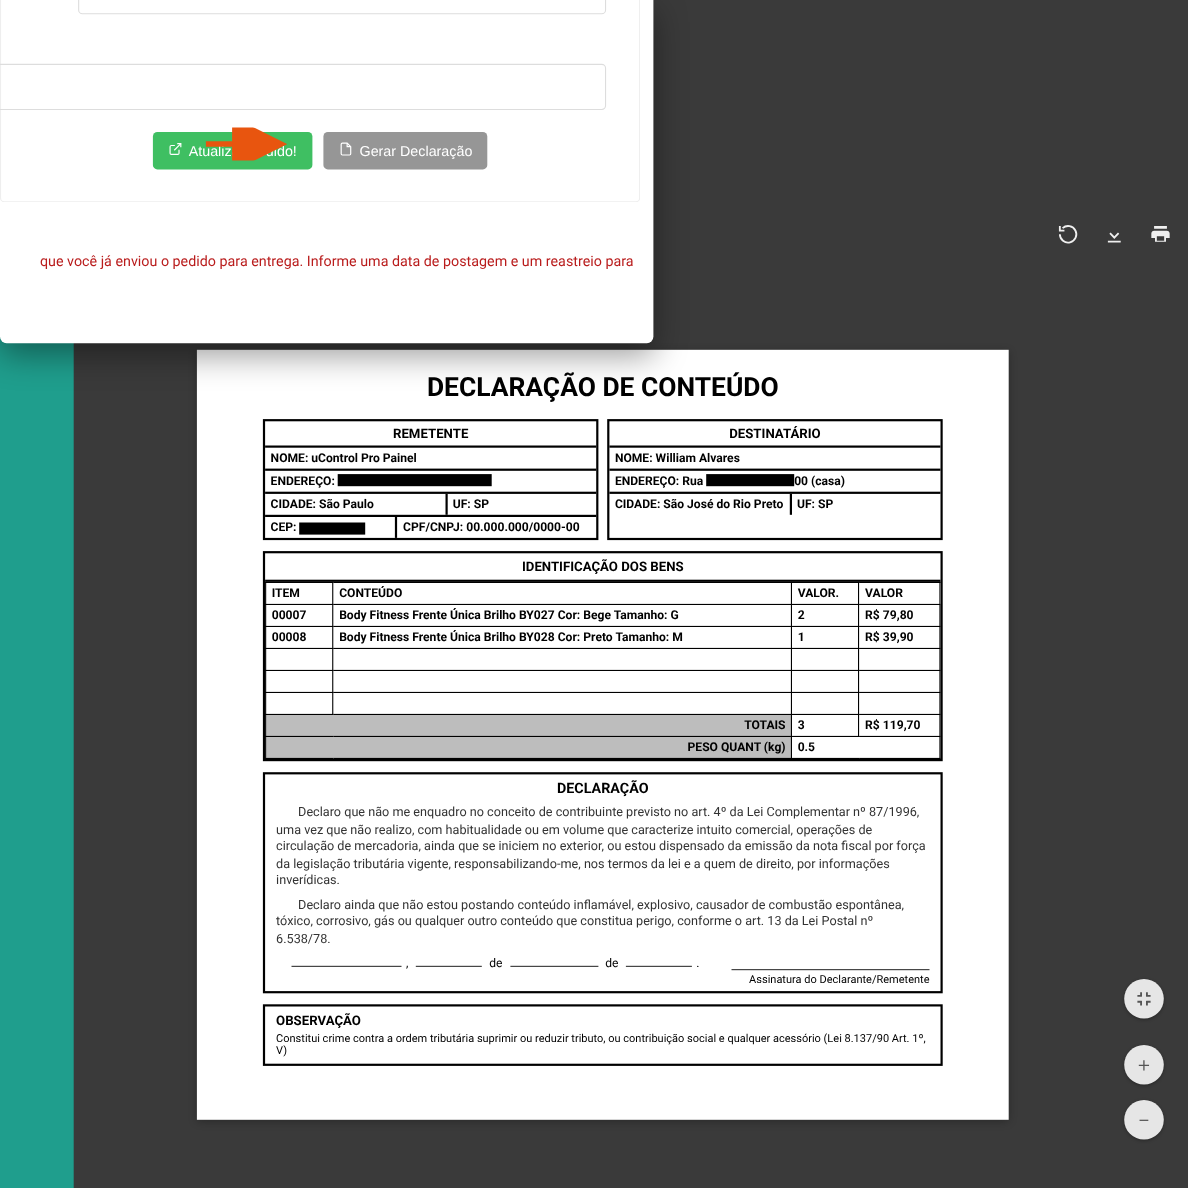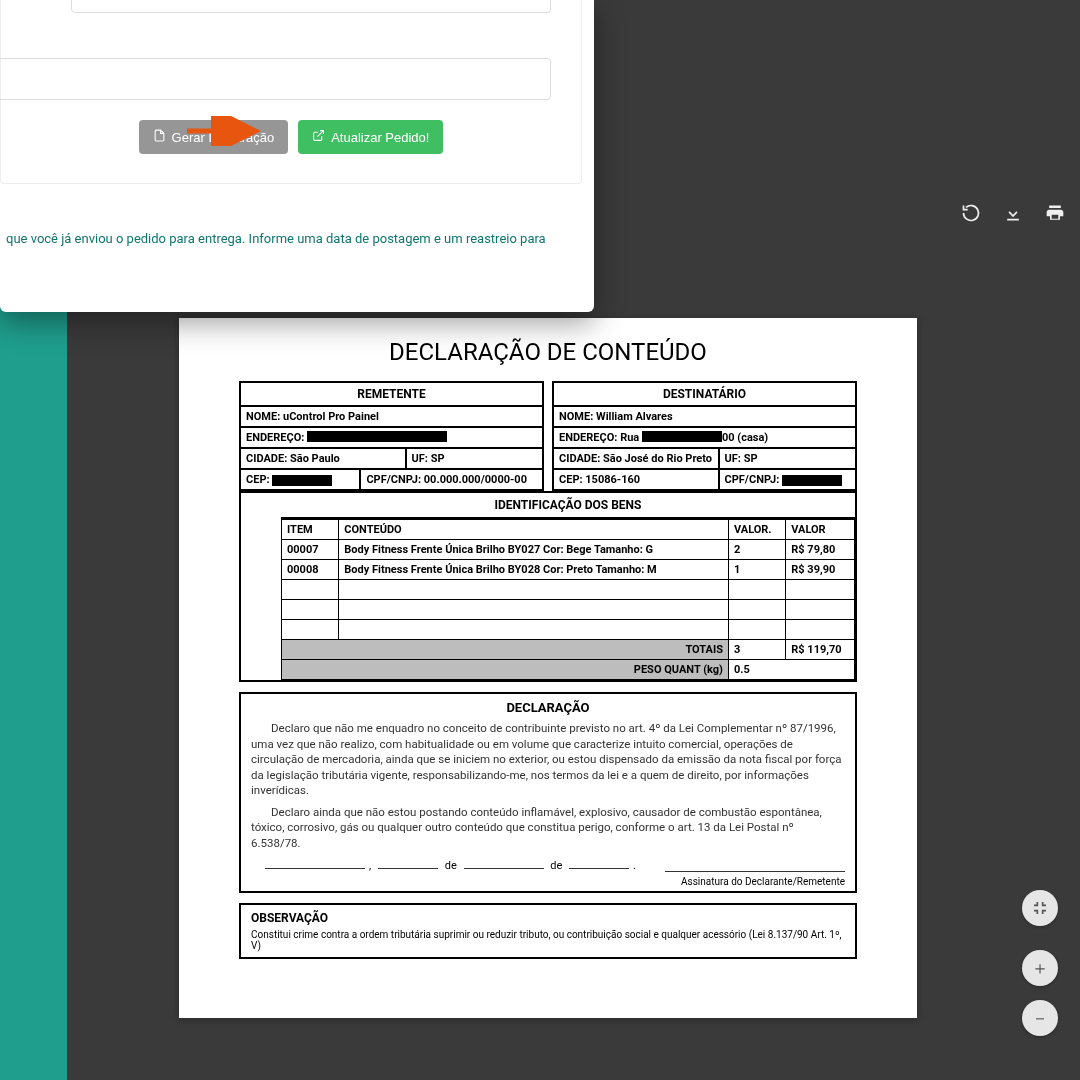--- a/index.html
+++ b/index.html
@@ -209,13 +209,6 @@
     <div class="input-stub1"></div>
     <div class="input-stub2"></div>
     <div class="btn-row">
-      <button class="btn btn-gray">
-        <span><svg width="13" height="13" viewBox="0 0 24 24" fill="none" stroke="#fff" stroke-width="2">
-              <path d="M14 2H6a2 2 0 0 0-2 2v16a2 2 0 0 0 2 2h12a2 2 0 0 0 2-2V8z"></path>
-              <polyline points="14 2 14 8 20 8"></polyline>
-            </svg></span>
-        <span>Gerar Declaração</span>
-      </button>
       <button class="btn btn-green">
         <span><svg width="13" height="13" viewBox="0 0 24 24" fill="none" stroke="#fff" stroke-width="2">
               <path d="M18 13v6a2 2 0 0 1-2 2H5a2 2 0 0 1-2-2V8a2 2 0 0 1 2-2h6"></path>
@@ -223,6 +216,13 @@
               <line x1="10" y1="14" x2="21" y2="3"></line>
             </svg></span>
         <span>Atualizar Pedido!</span>
+      </button>
+      <button class="btn btn-gray">
+        <span><svg width="13" height="13" viewBox="0 0 24 24" fill="none" stroke="#fff" stroke-width="2">
+              <path d="M14 2H6a2 2 0 0 0-2 2v16a2 2 0 0 0 2 2h12a2 2 0 0 0 2-2V8z"></path>
+              <polyline points="14 2 14 8 20 8"></polyline>
+            </svg></span>
+        <span>Gerar Declaração</span>
       </button>
     </div>
   </div>

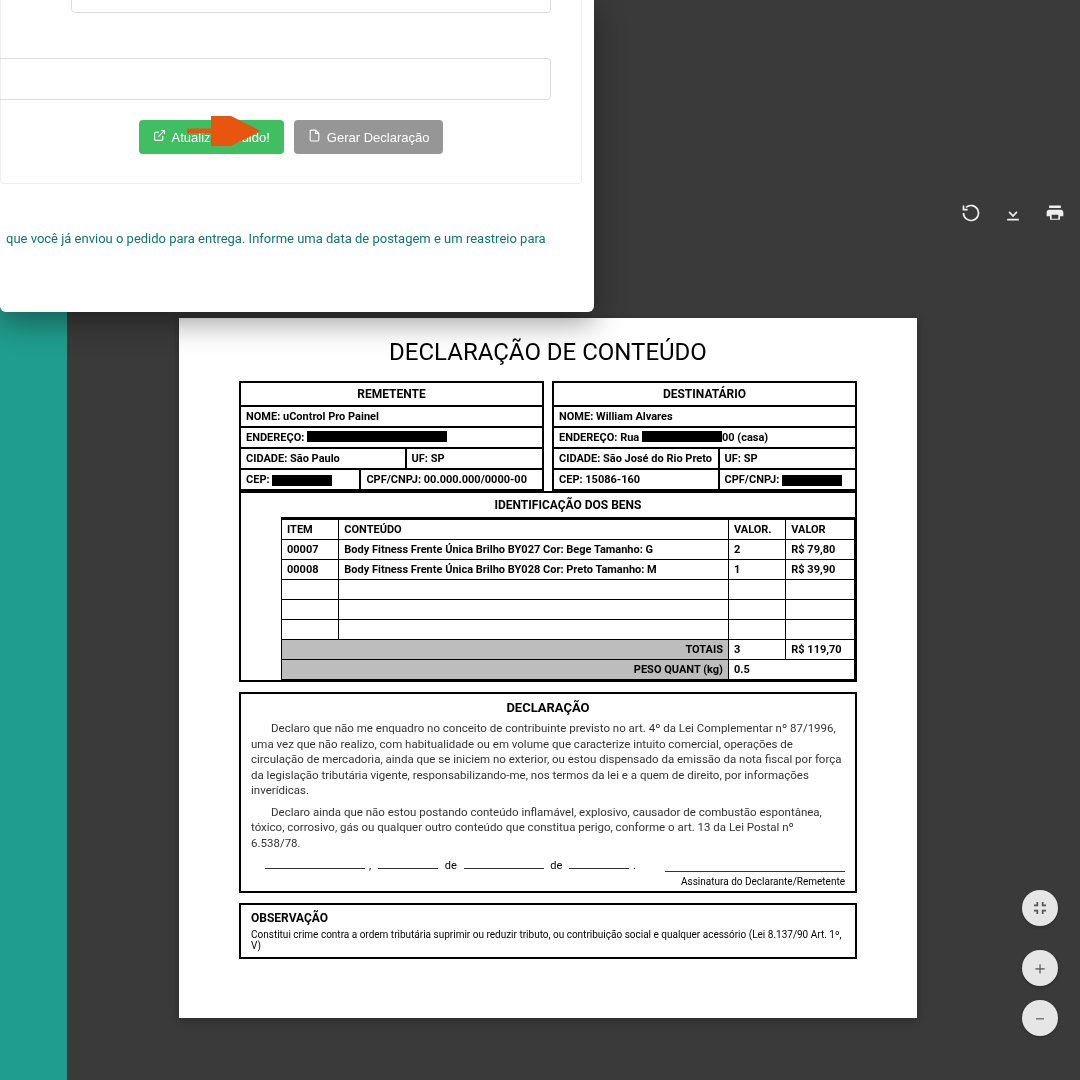--- a/index.html
+++ b/index.html
@@ -15,7 +15,7 @@
 .btn-gray { background: #969696; }
 .btn-green { background: #3fbf62; }
 .arrow { position: absolute; top: 116px; left: 187px; }
-.info-text { position: absolute; top: 229px; left: 0; right: 12px; font-size: 13px; color: #0f766e; line-height: 1.5; padding: 0 6px; }
+.info-text { position: absolute; top: 229px; left: 0; right: 12px; font-size: 13px; color: #b91c1c; line-height: 1.5; padding: 0 6px; text-align: right; }
 
 
 .pdf-frame { position: absolute; top: 0; left: 67px; right: 0; bottom: 0; background: #3a3a3a; }

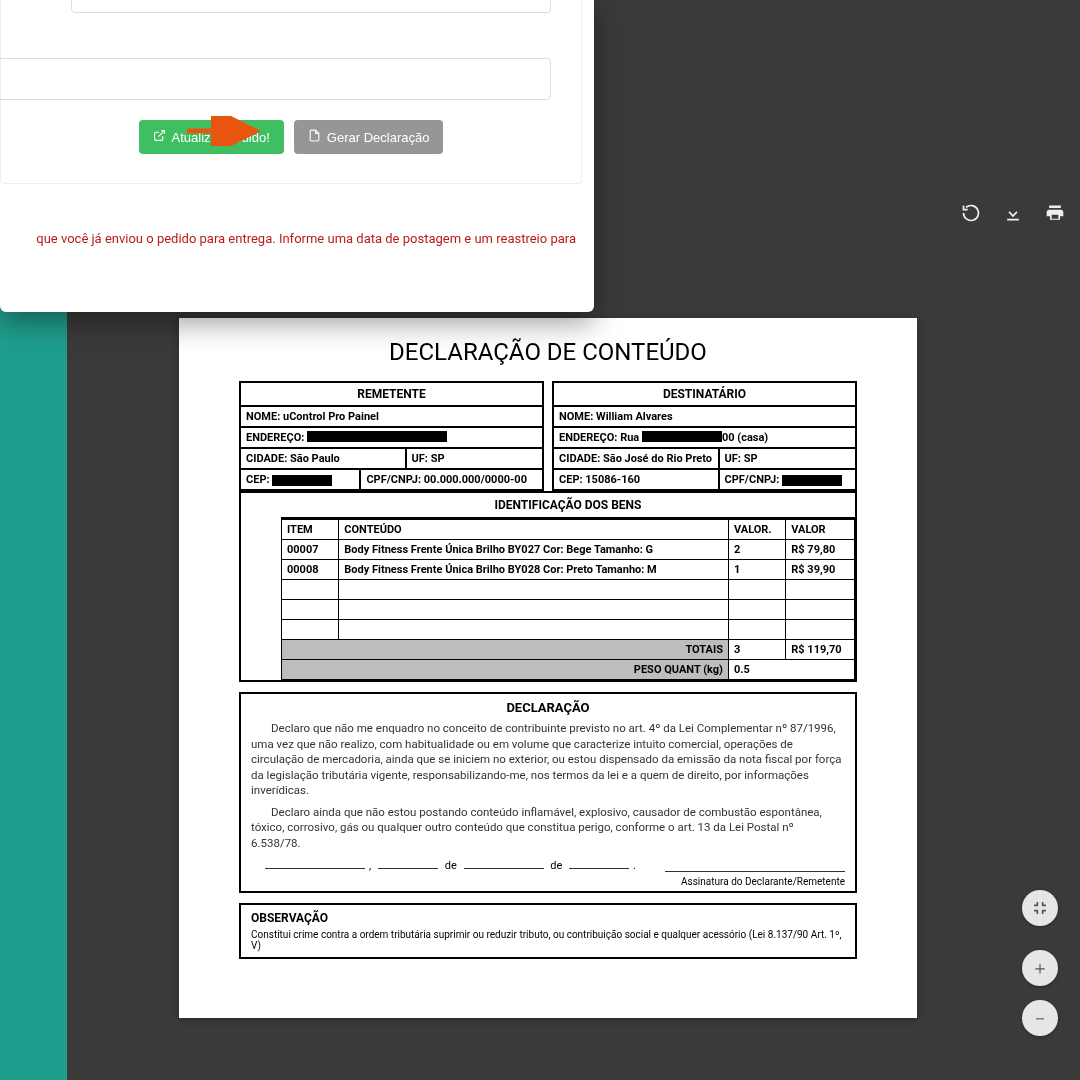--- a/index.html
+++ b/index.html
@@ -22,7 +22,7 @@
 .pdf-toolbar { position: absolute; top: 190px; right: 0; left: 0; height: 50px; background: #3a3a3a; display: flex; justify-content: flex-end; align-items: center; padding-right: 15px; gap: 22px; }
 .tb-icon { color: #fff; cursor: pointer; font-size: 20px; opacity: 0.92; }
 .pdf-page { position: absolute; top: 318px; left: 112px; width: 738px; height: 700px; background: #fff; box-shadow: 0 2px 8px rgba(0,0,0,0.3); padding: 20px 60px; }
-.doc-title { font-size: 24px; font-weight: normal; text-align: center; margin-bottom: 15px; }
+.doc-title { font-size: 24px; font-weight: bold; text-align: center; margin-bottom: 15px; }
 .two-col { display: flex; gap: 8px; border-radius: 24px; }
 .box { border: 2px solid #000; flex: 1; }
 .box-title { text-align: center; font-weight: bold; font-size: 12px; padding: 4px; border-bottom: 2px solid #000; }

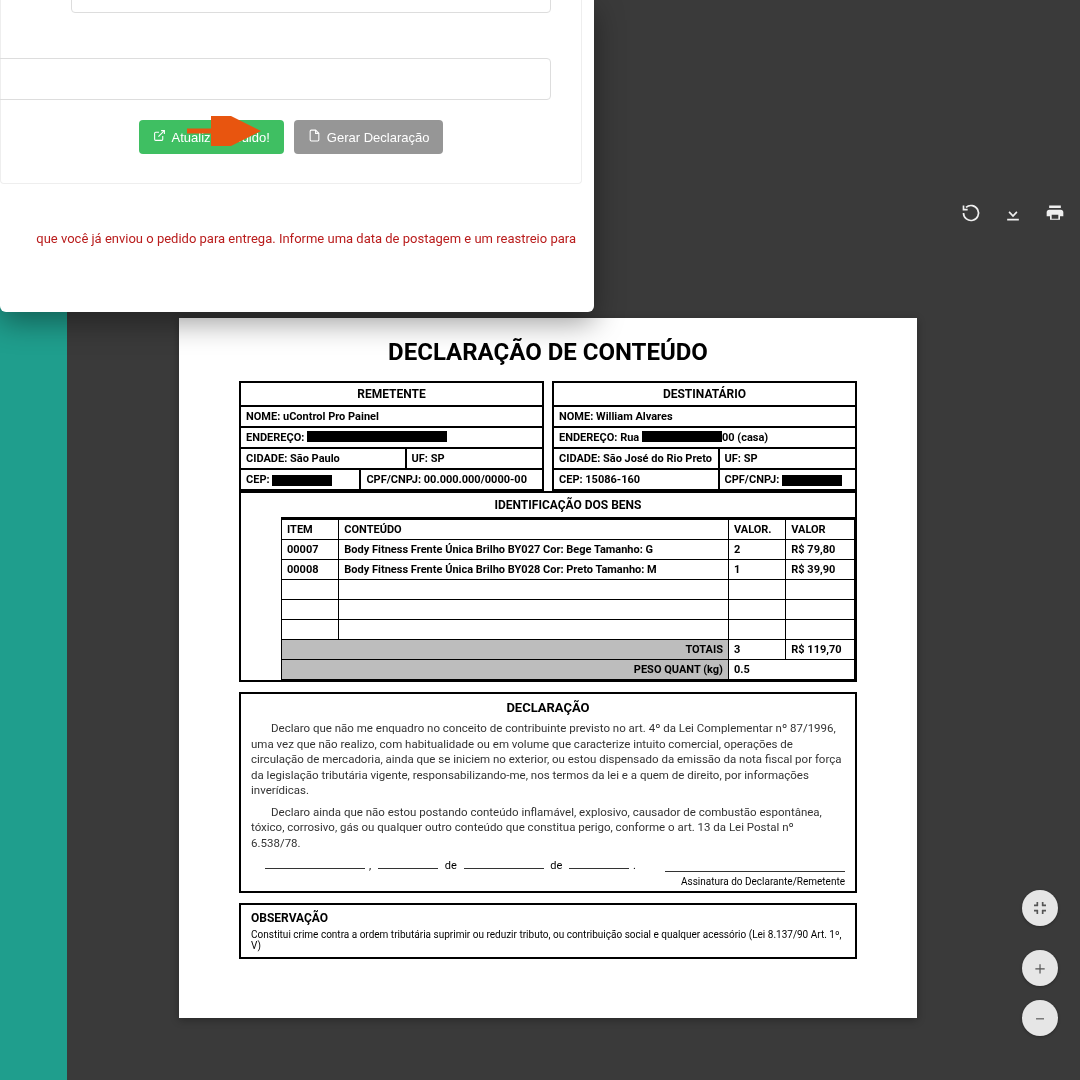--- a/index.html
+++ b/index.html
@@ -112,12 +112,6 @@
           <div class="row-split" style="width:100%;font-size:11px;font-weight:bold">
             <div><span>CIDADE:</span> <span>São José do Rio Preto</span></div>
             <div><span>UF:</span> <span>SP</span></div>
-          </div>
-        </div>
-        <div class="row-field" style="padding:0;border-bottom:none">
-          <div class="row-split" style="width:100%;font-size:11px;font-weight:bold">
-            <div style="flex:0 0 55%"><span>CEP:</span> <span>15086-160</span></div>
-            <div><span>CPF/CNPJ:</span> <span class="redact" style="width:60px"></span></div>
           </div>
         </div>
       </div>

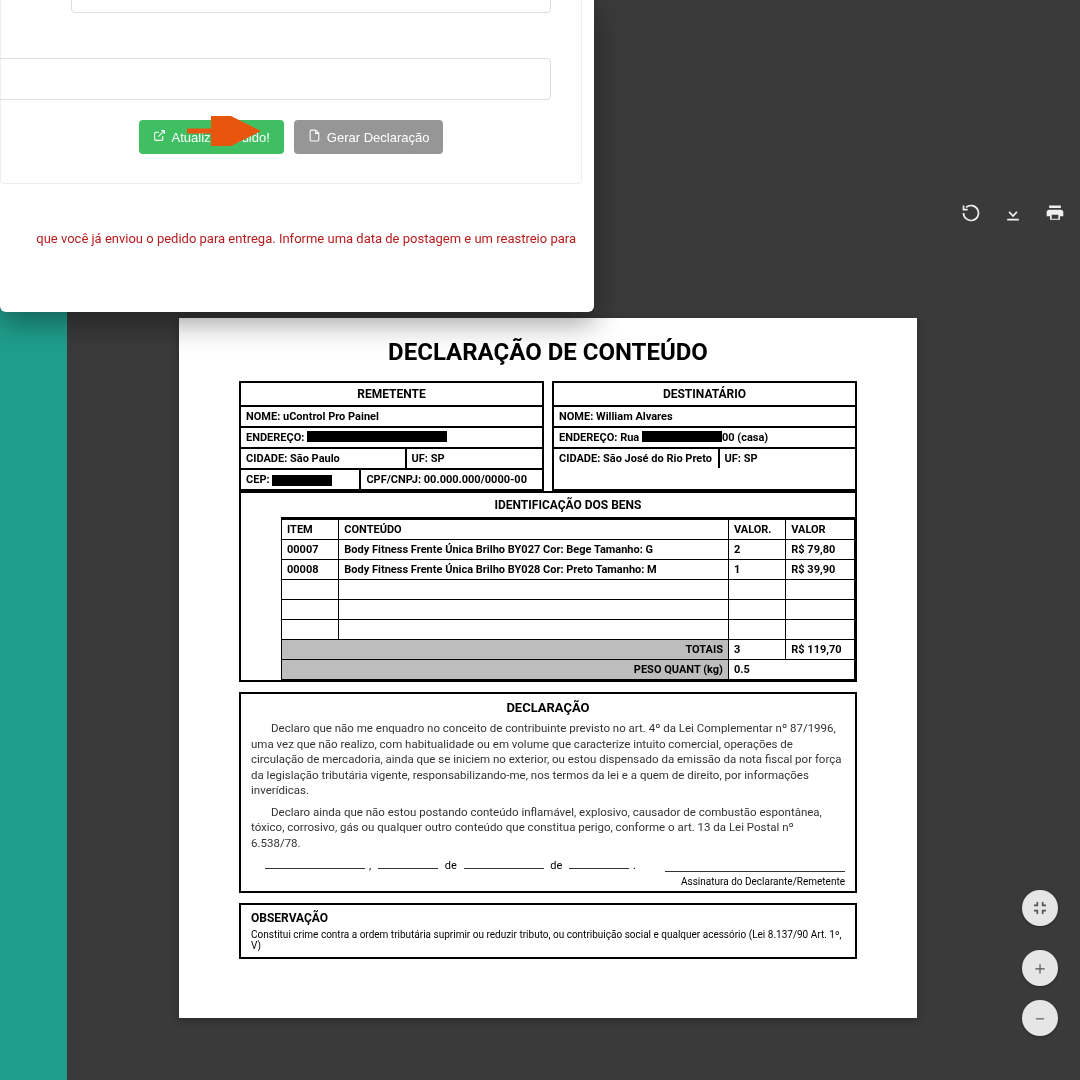--- a/index.html
+++ b/index.html
@@ -33,7 +33,7 @@
 .row-split > div:last-child { flex: 1; padding: 3px 5px; }
 .redact { display: inline-block; background: #000; height: 11px; vertical-align: middle; }
 
-.goods-box { border: 2px solid #000; margin-top: 0; padding-left: 40px; }
+.goods-box { border: 2px solid #000; margin-top: 10px; }
 .goods-title { text-align: center; font-weight: bold; font-size: 12px; padding: 5px; border-bottom: 2px solid #000; }
 .goods-table { width: 100%; border-collapse: collapse; }
 .goods-table th, .goods-table td { border: 1px solid #000; padding: 3px 5px; font-size: 11px; text-align: left; font-weight: bold; }

